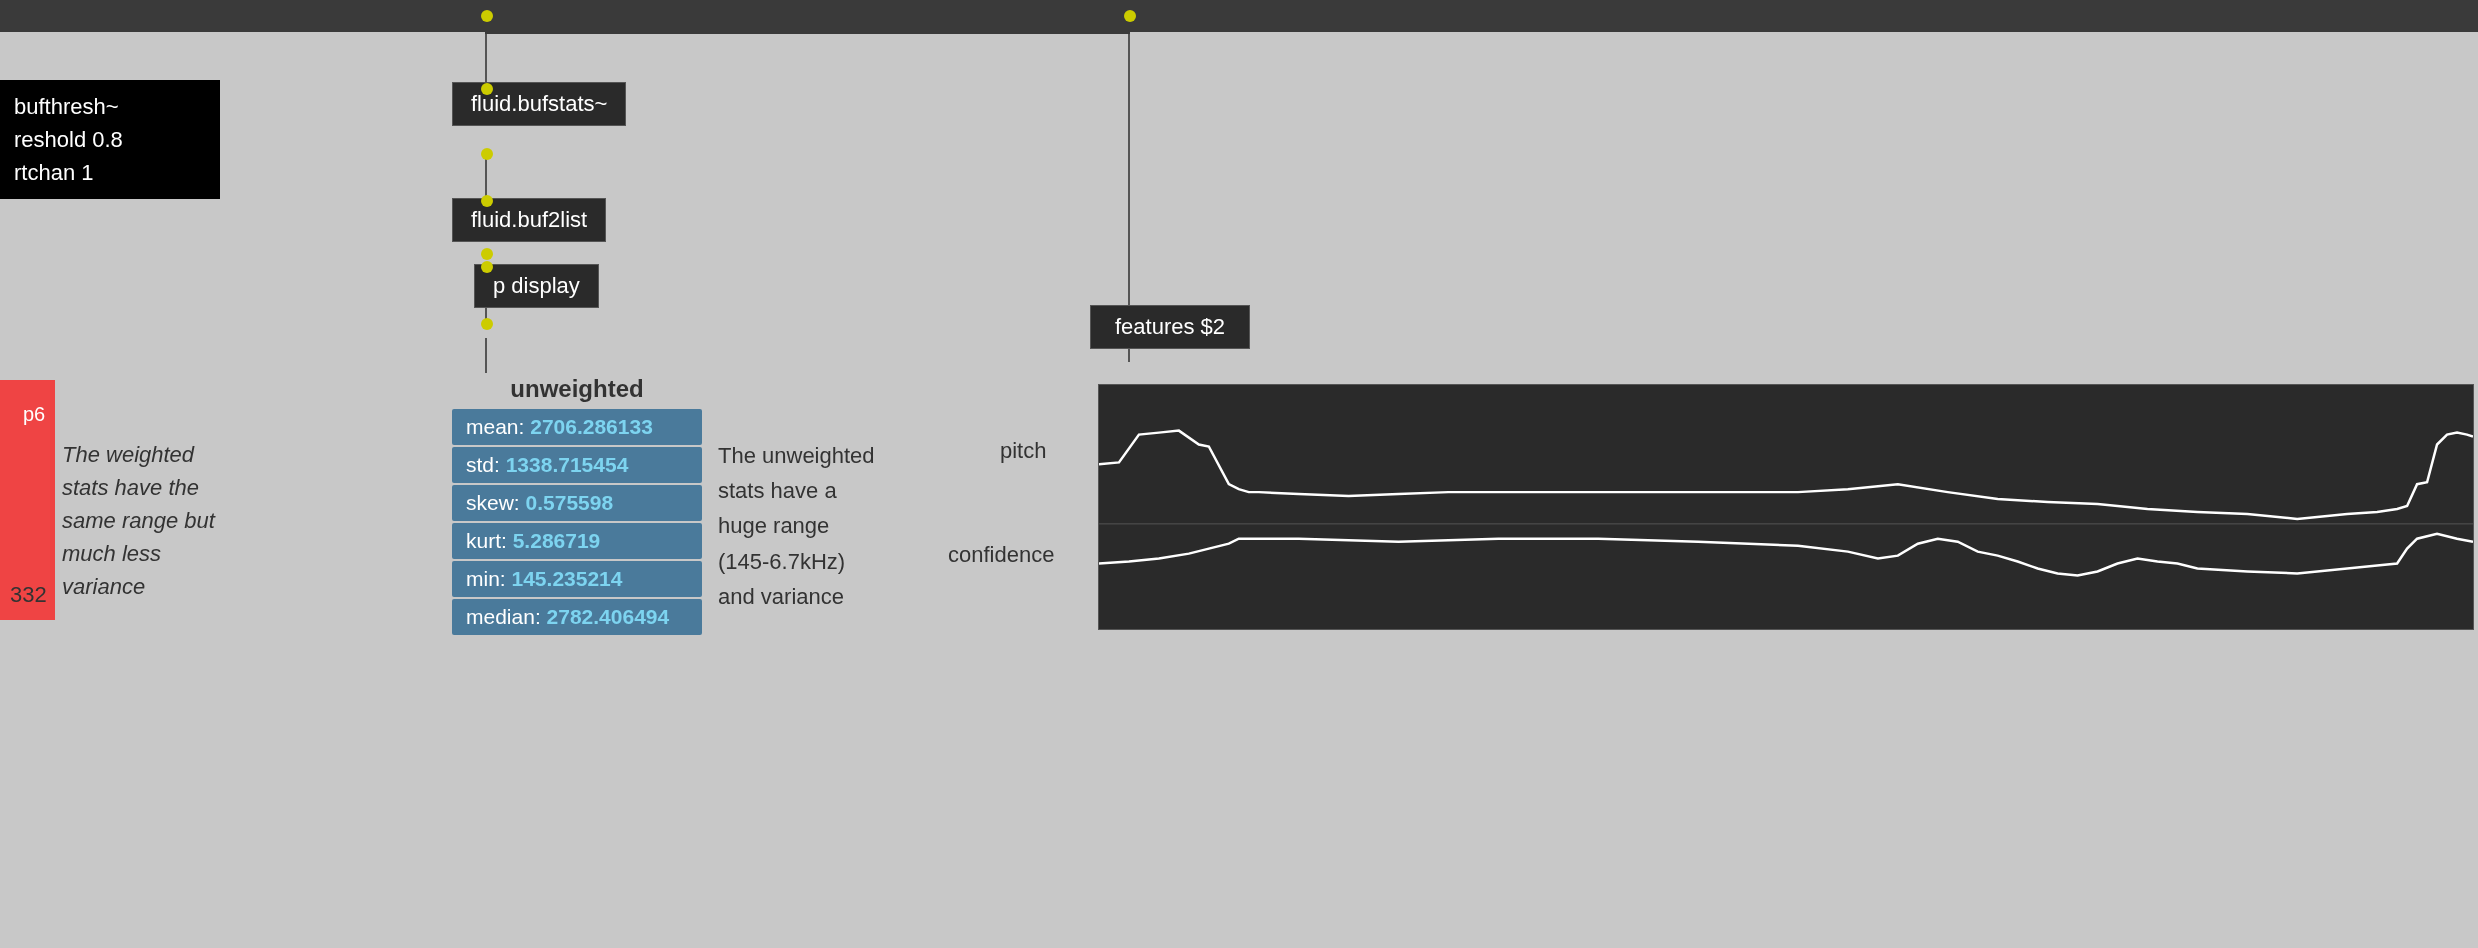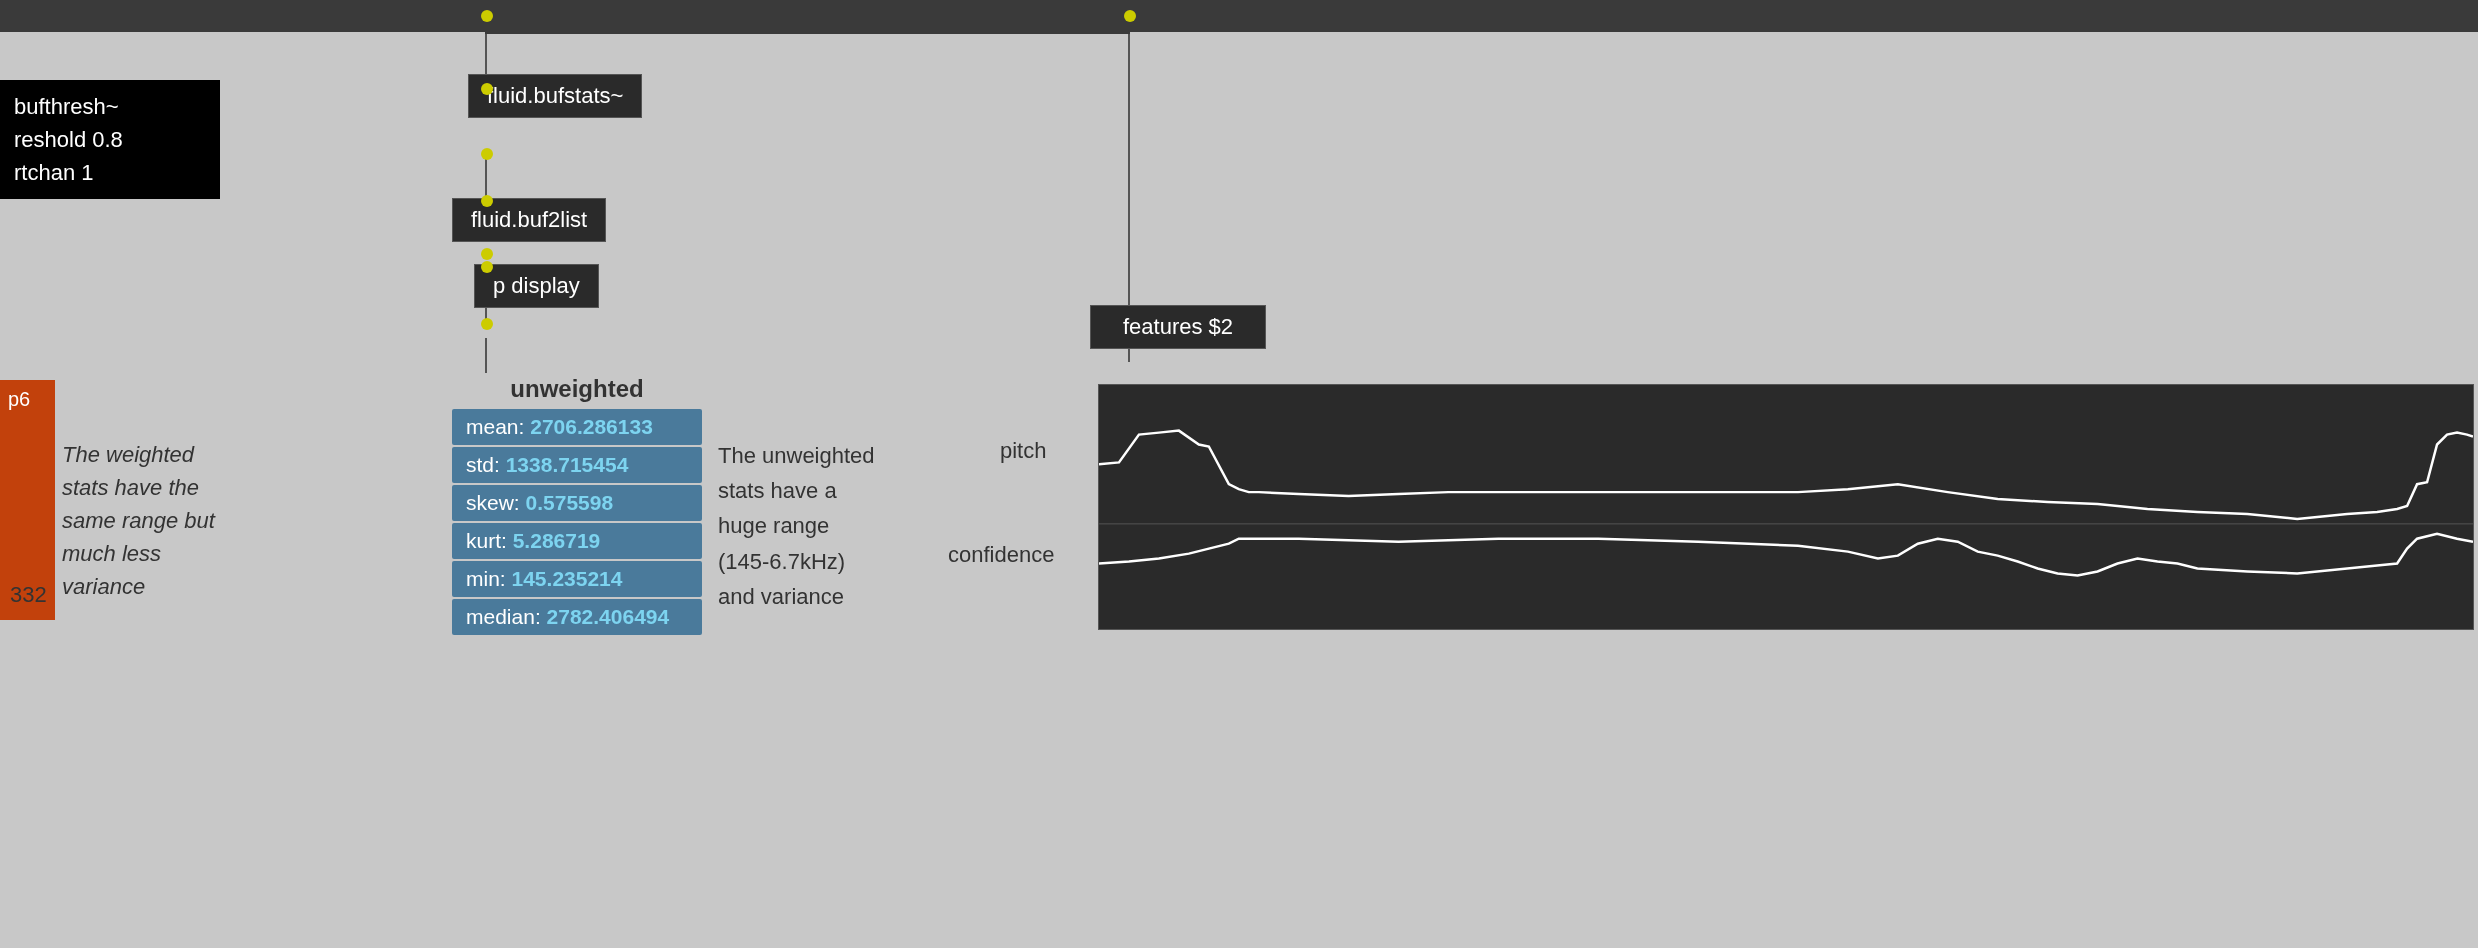--- a/index.html
+++ b/index.html
@@ -129,9 +129,8 @@
 
     
     .node-bufstats {
-      top: 74px;
+      top: 82px;
       left: 452px;
-      margin-left: 16px;
     }
 
     

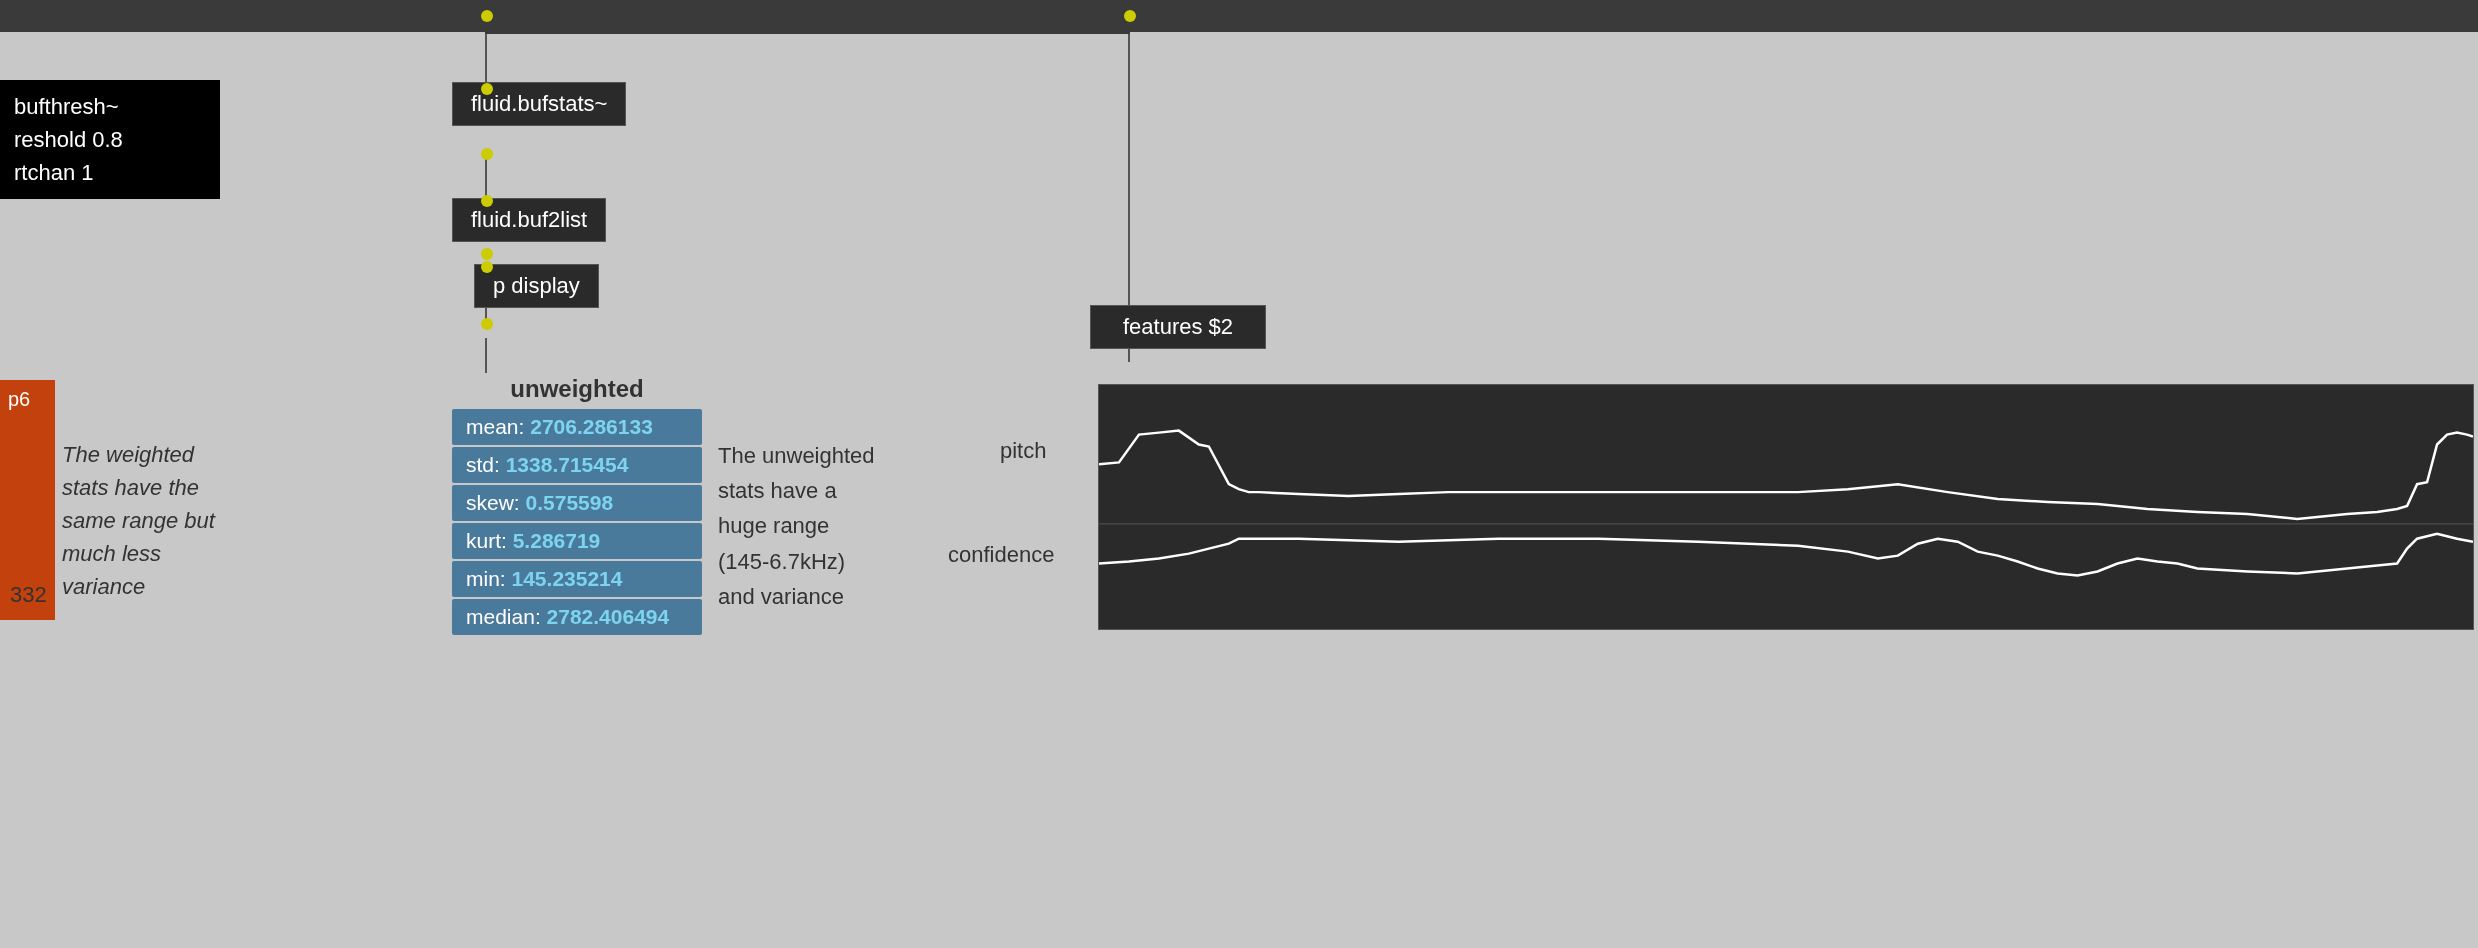--- a/index.html
+++ b/index.html
@@ -195,7 +195,7 @@
       background: #2a2a2a;
       color: #ffffff;
       font-size: 22px;
-      padding: 8px 32px;
+      padding: 8px 24px;
       border: 1px solid #555;
     }
 

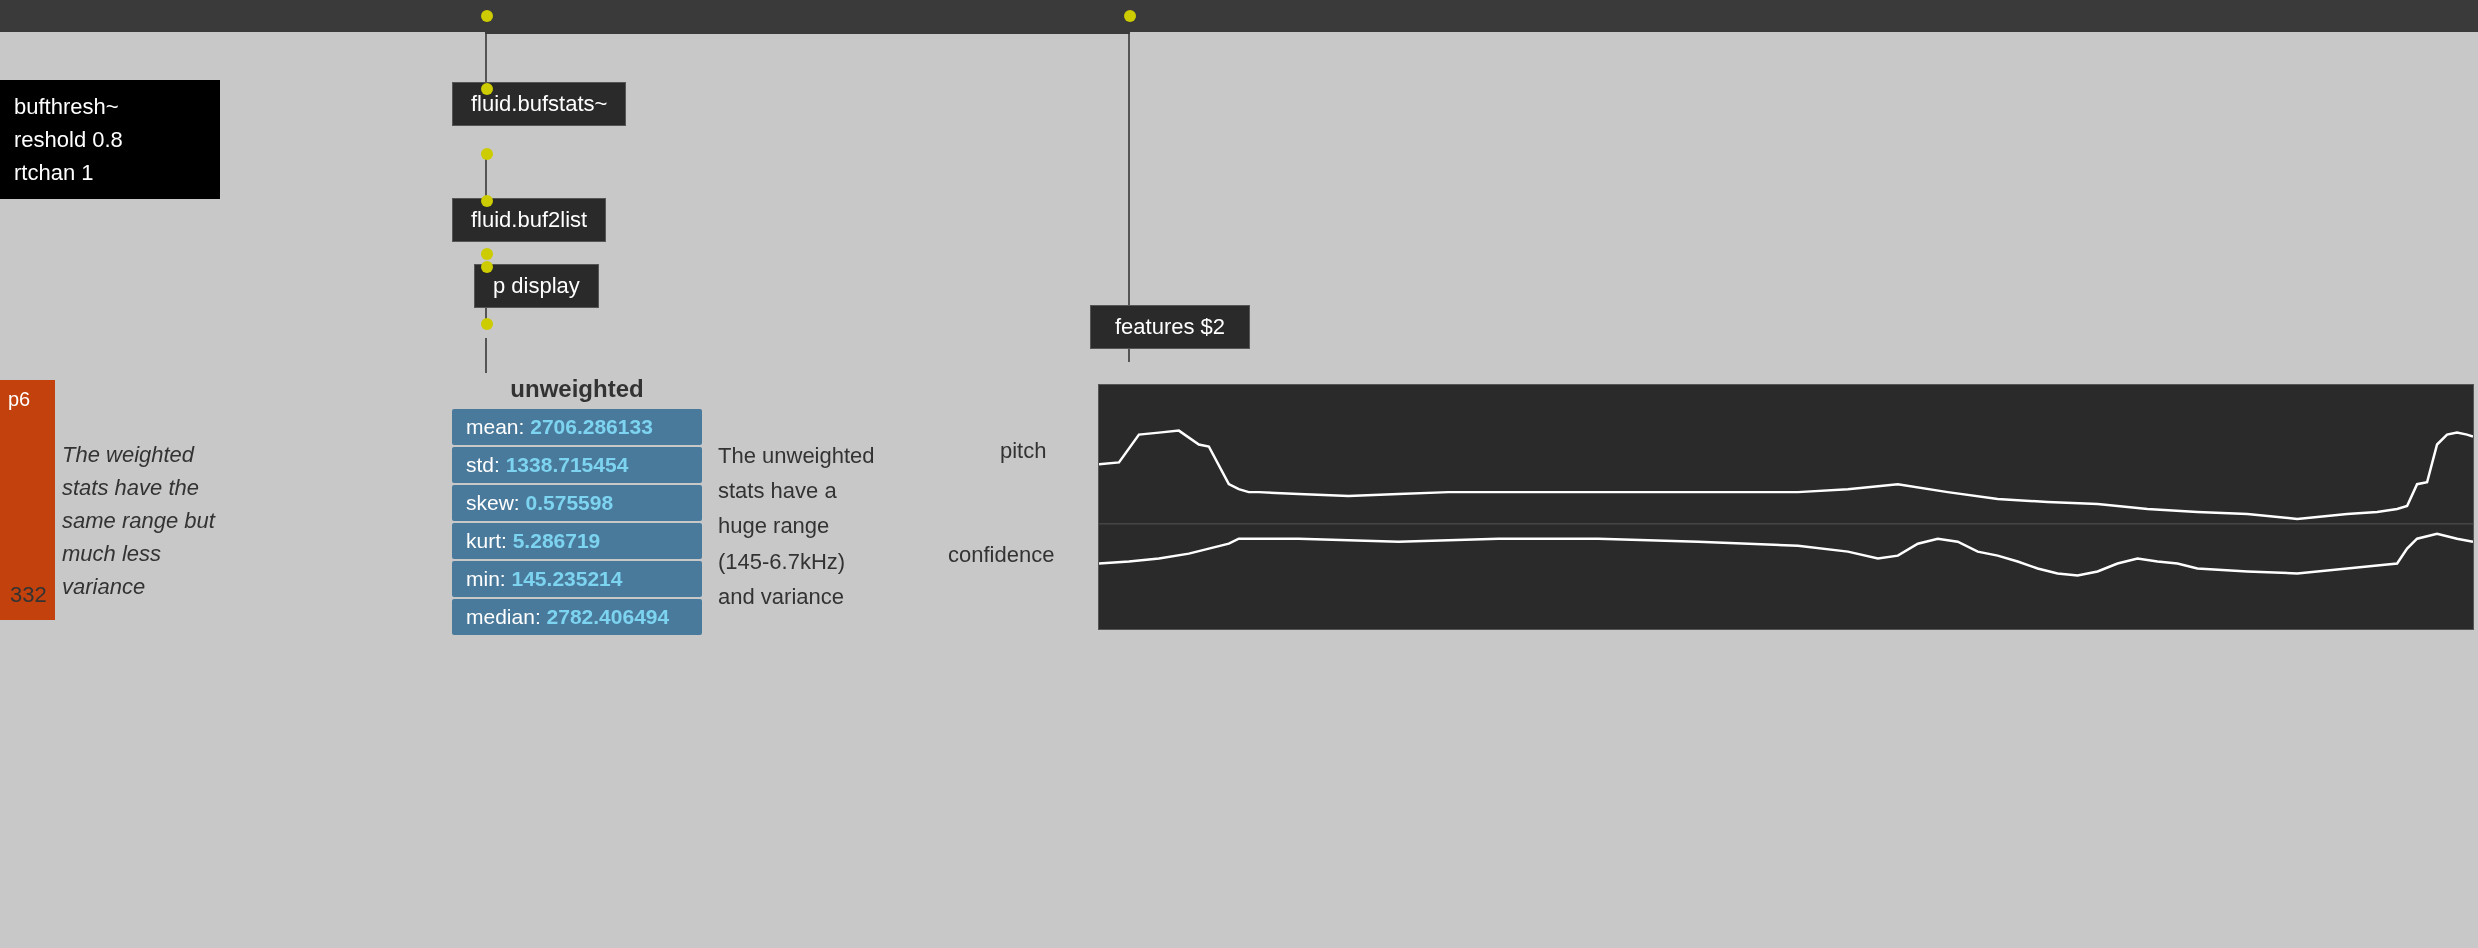--- a/index.html
+++ b/index.html
@@ -42,10 +42,10 @@
       left: 0;
       width: 55px;
       height: 240px;
-      background: #c2410c;
+      background: #ef4444;
       color: #ffffff;
       font-size: 20px;
-      padding: 8px;
+      padding: 23px;
     }
 
     

